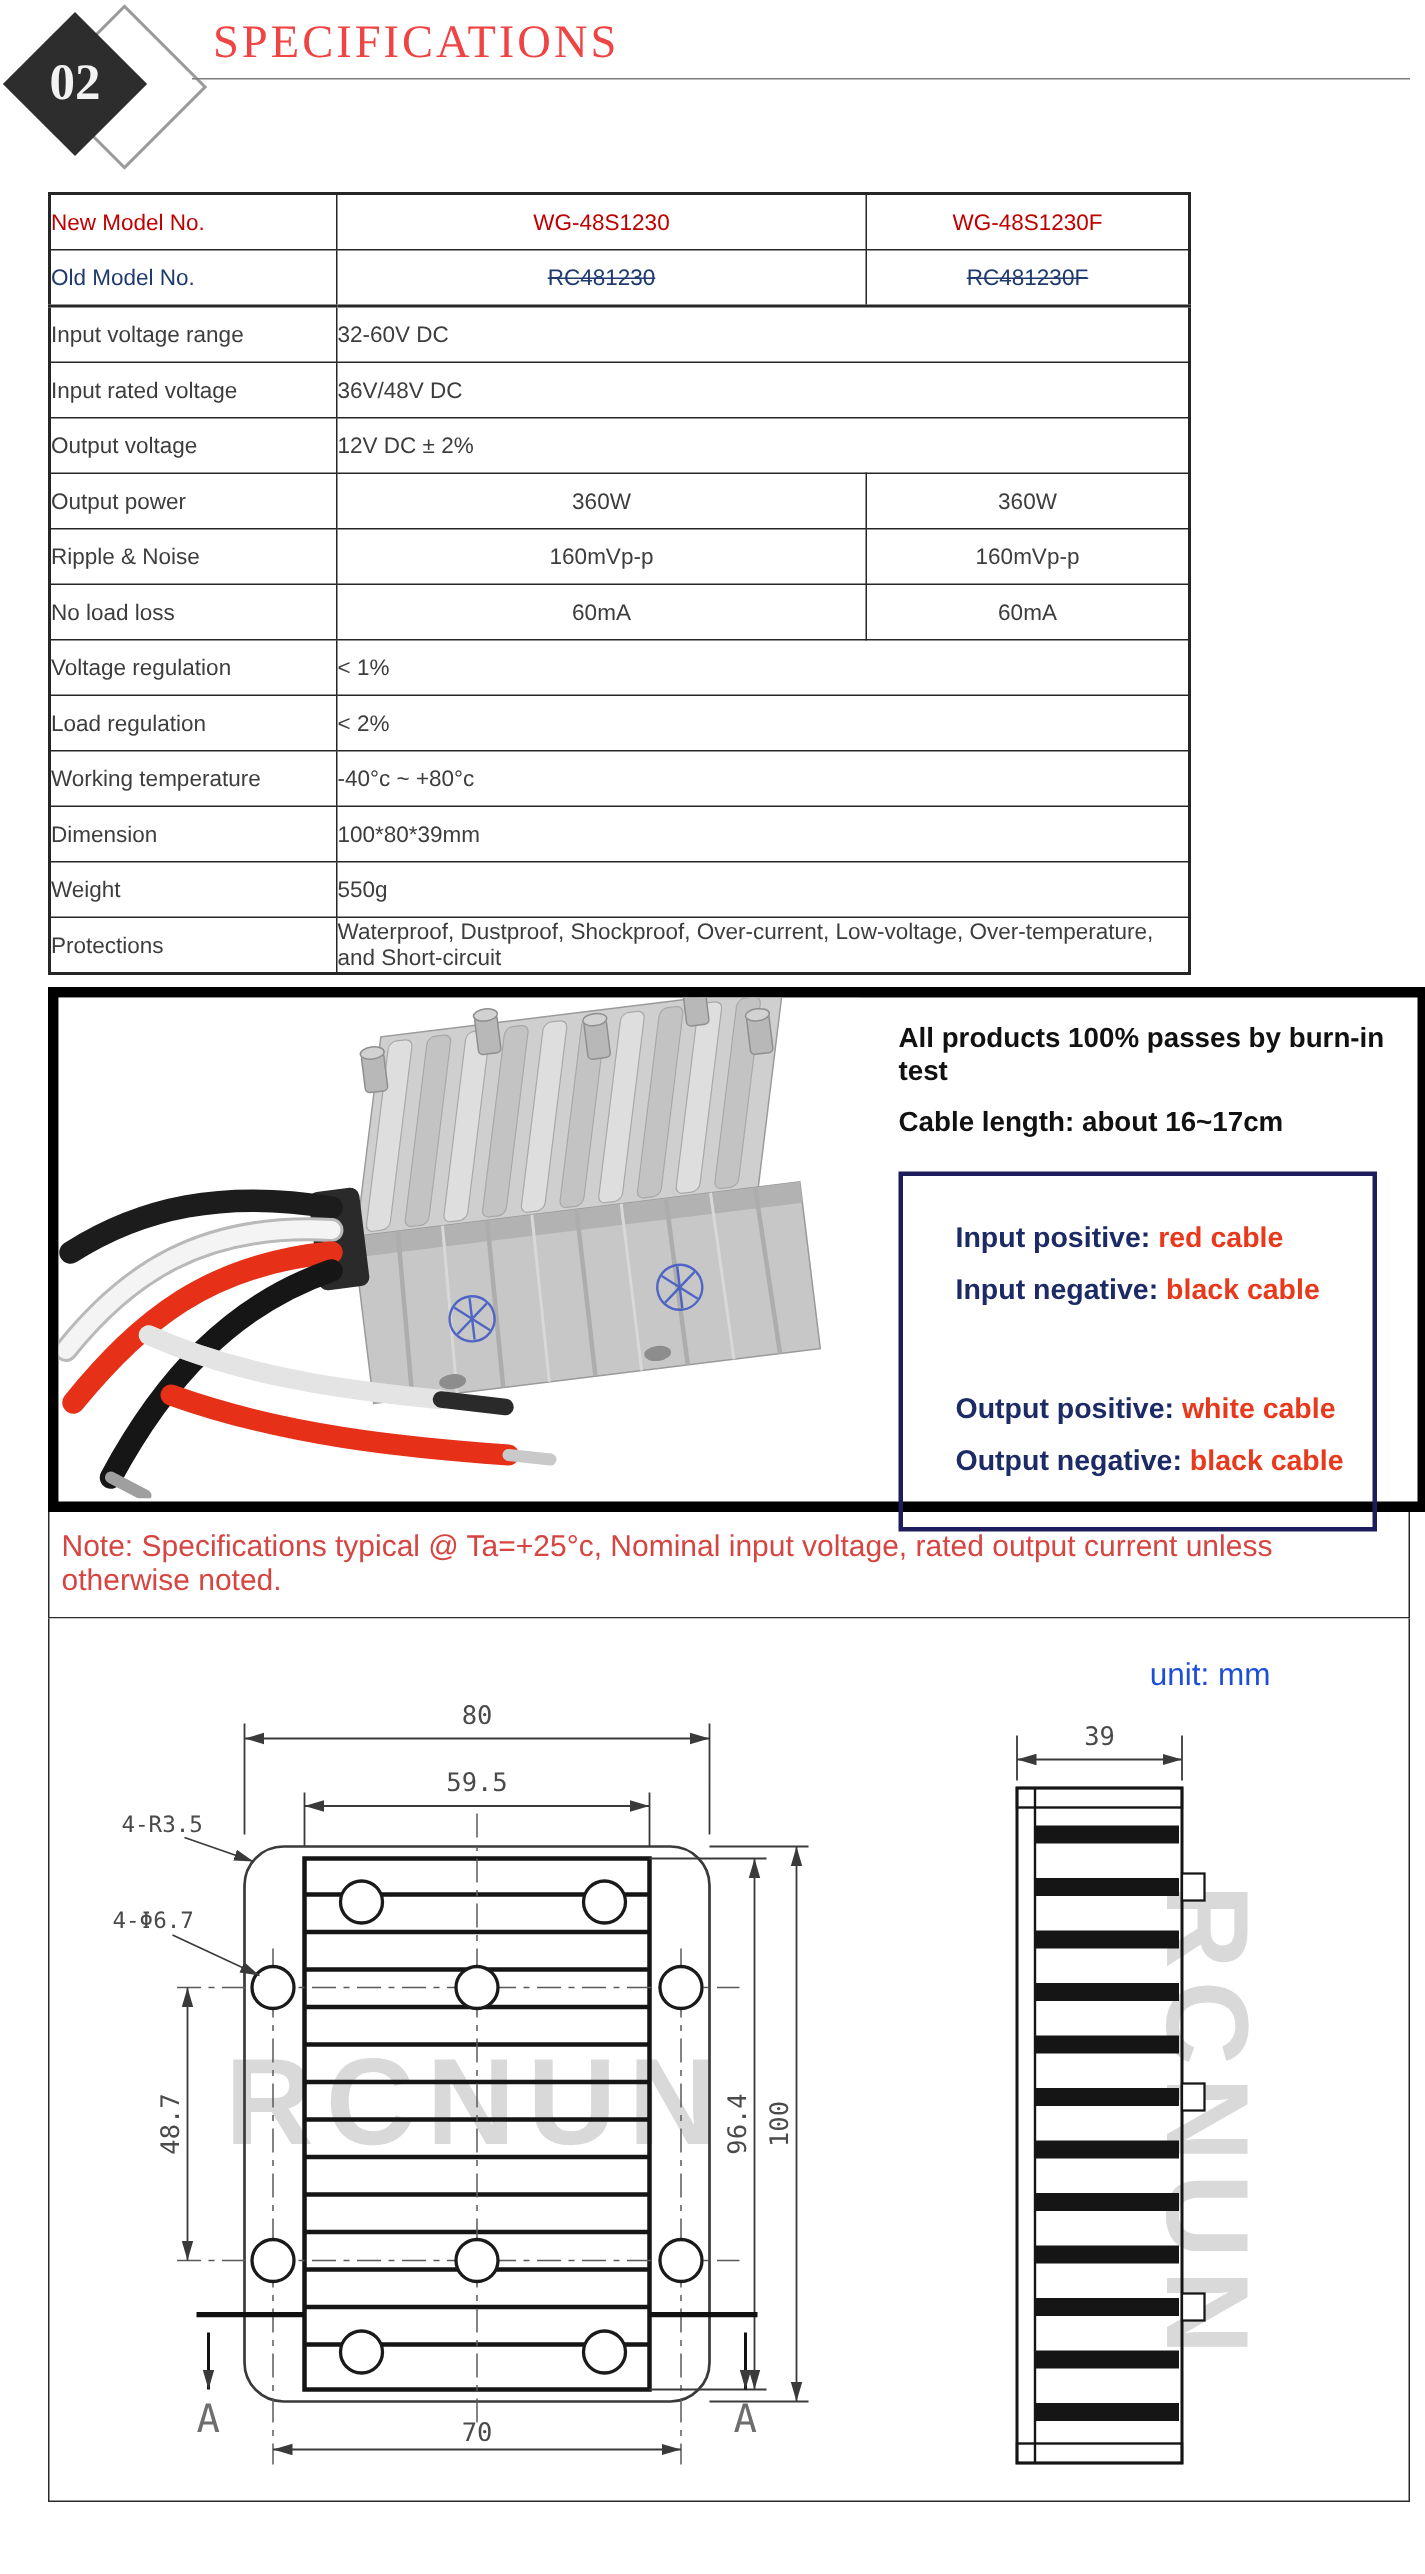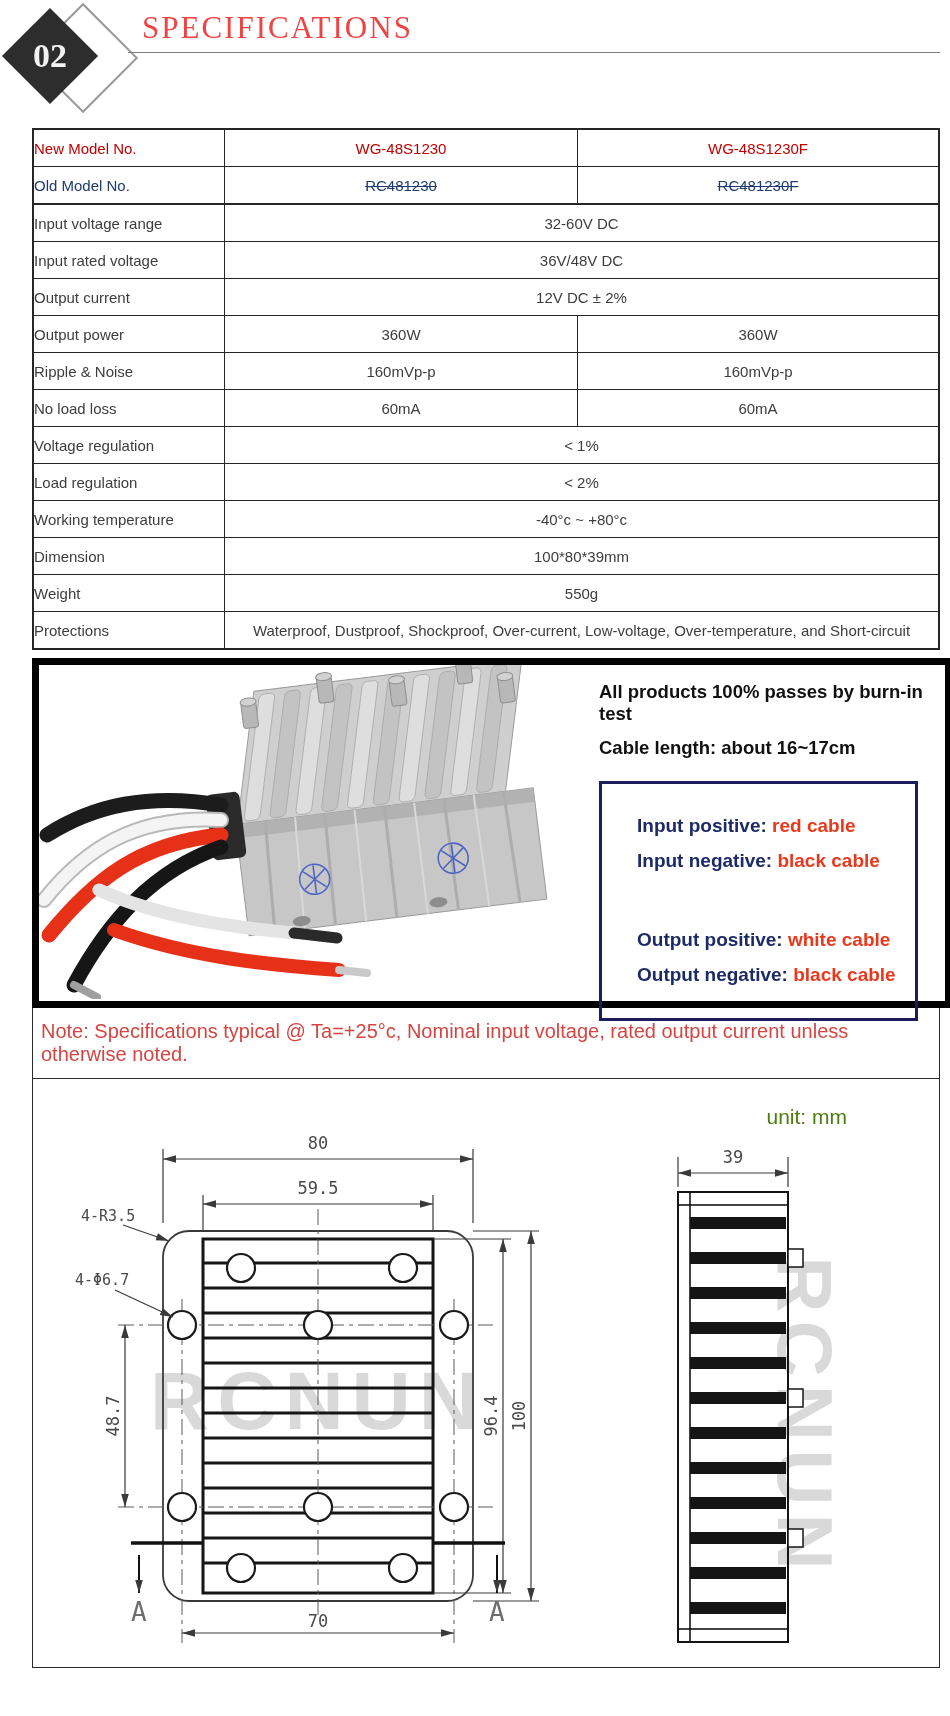--- a/index.html
+++ b/index.html
@@ -15,7 +15,7 @@
   .title-rule{position:absolute;left:128px;top:52px;width:812px;border-top:1px solid #7d7d7d;}
 
   
-  table.spec{margin-left:32px;width:908px;border-collapse:collapse;border:2px solid #262626;table-layout:fixed;}
+  table.spec{margin-left:32px;width:762px;border-collapse:collapse;border:2px solid #262626;table-layout:fixed;}
   table.spec td{border:1px solid #262626;height:36px;font-size:15px;color:#3d3d3d;padding:0;}
   td.lbl{width:190px;text-align:left;padding-left:10px;}
   td.v2{width:352px;text-align:center;}

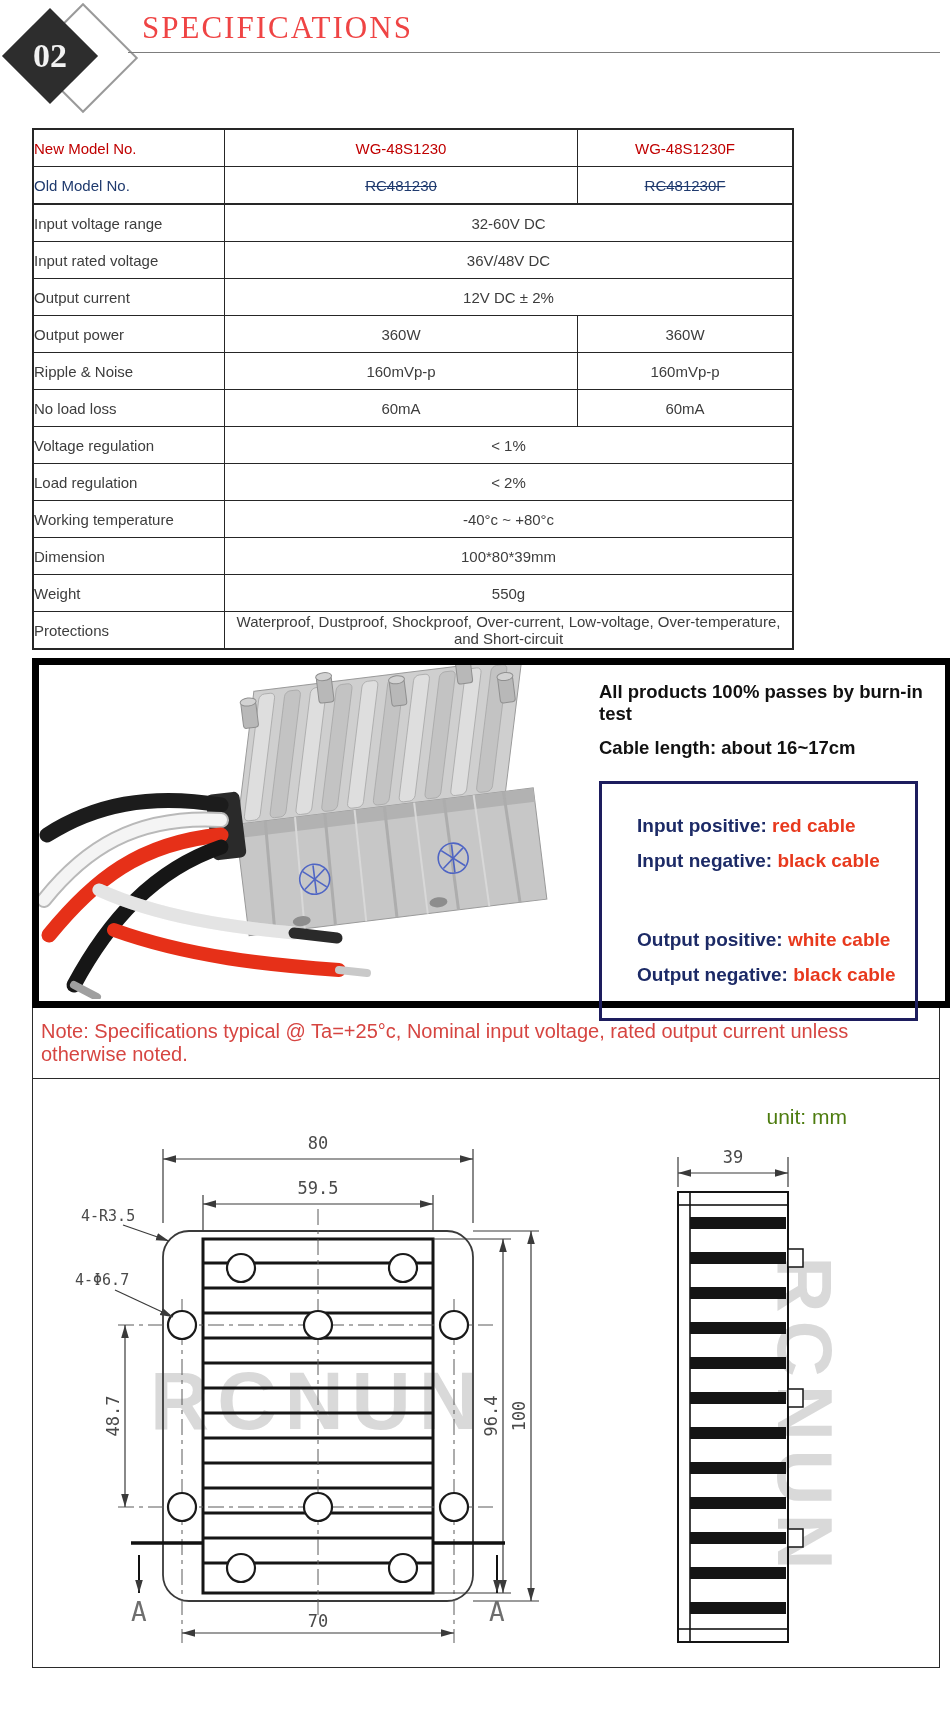--- a/index.html
+++ b/index.html
@@ -20,7 +20,7 @@
   td.lbl{width:190px;text-align:left;padding-left:10px;}
   td.v2{width:352px;text-align:center;}
   td.v3{text-align:center;}
-  td.spanv{text-align:center;}
+  td.spanv{}
   tr.row-new td{color:#c00000;}
   tr.row-old td{color:#1f3a6e;}
   tr.row-old td.v2,tr.row-old td.v3{text-decoration:line-through;}

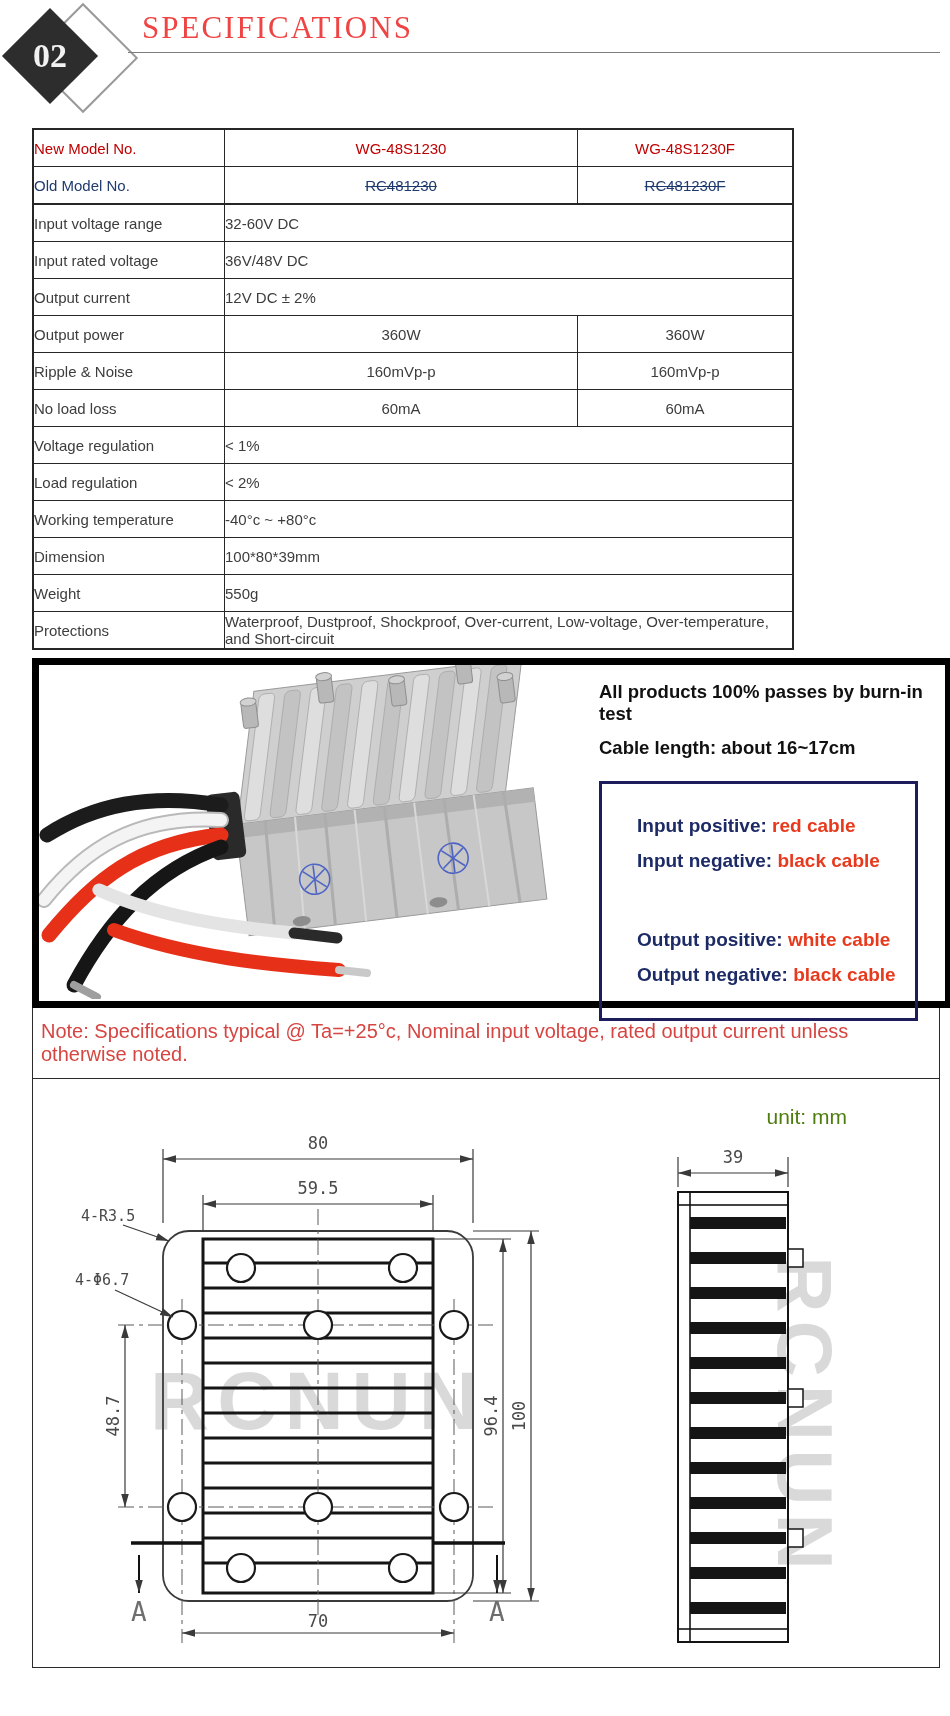--- a/index.html
+++ b/index.html
@@ -88,7 +88,7 @@
     <td class="spanv" colspan="2">36V/48V DC</td>
   </tr>
   <tr>
-    <td class="lbl">Output current</td>
+    <td class="lbl">Output voltage</td>
     <td class="spanv" colspan="2">12V DC ± 2%</td>
   </tr>
   <tr>

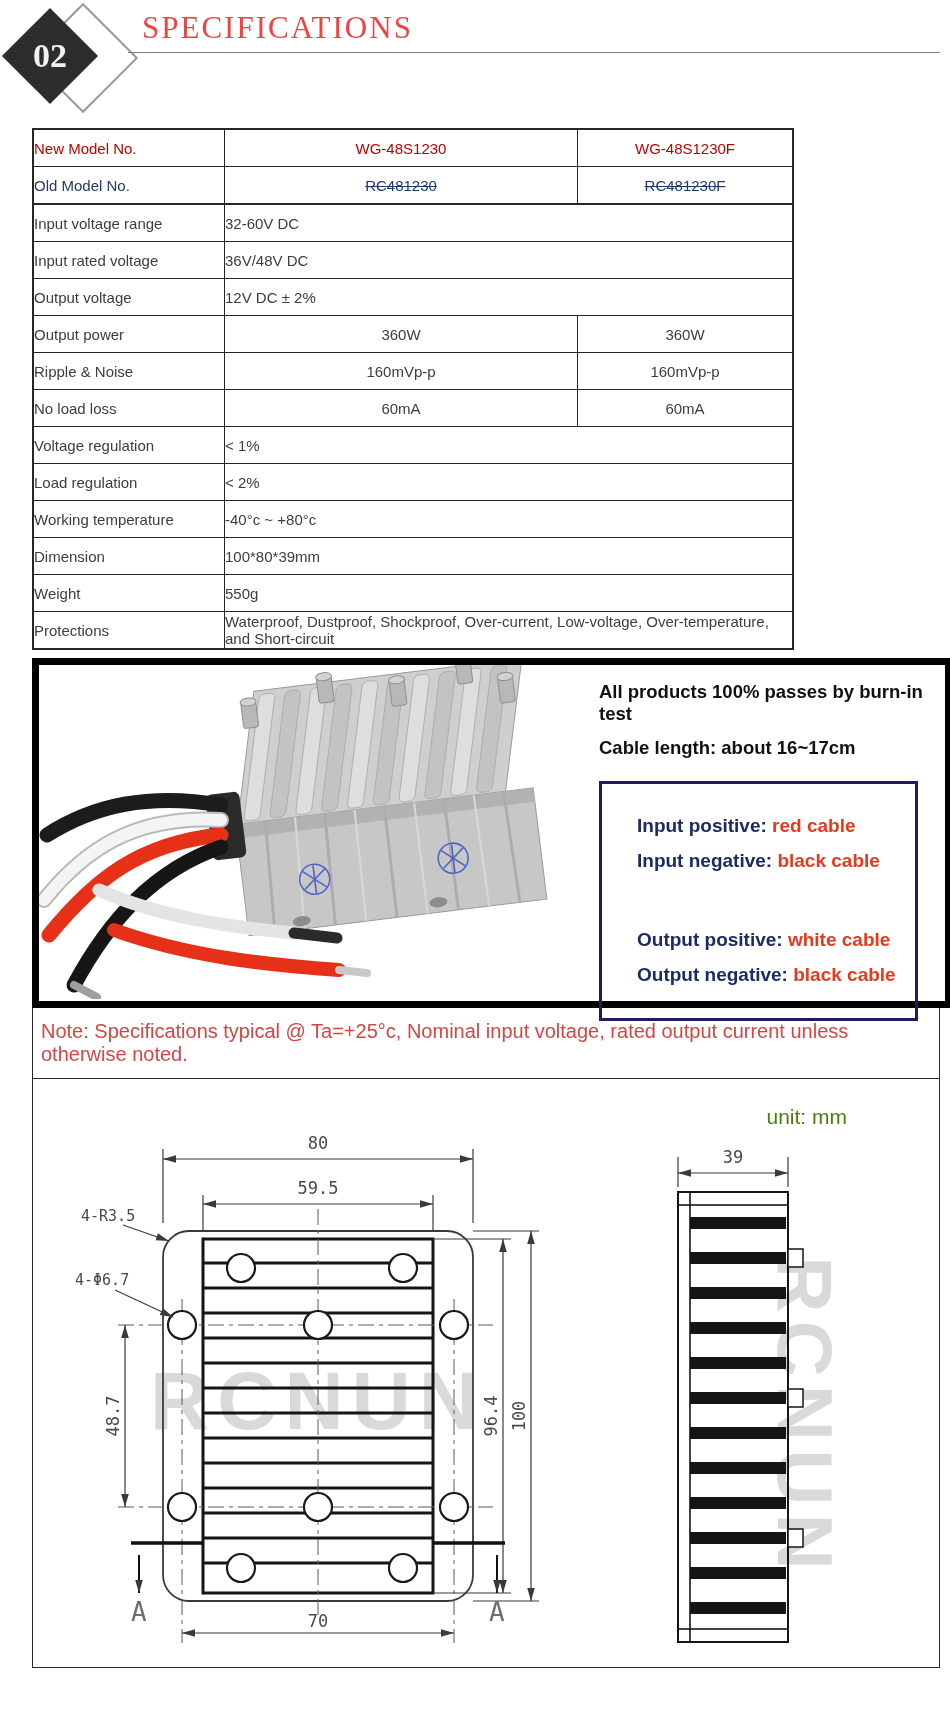--- a/index.html
+++ b/index.html
@@ -45,7 +45,7 @@
 
   
   .draw-box{margin-left:32px;width:906px;height:588px;border:1px solid #2a2a2a;border-top:none;position:relative;background:#fff;}
-  .unit-label{position:absolute;right:92px;top:26px;font-size:21px;color:#4d7c0f;}
+  .unit-label{position:absolute;right:92px;top:26px;font-size:21px;color:#1d4ed8;}
   .tv{position:absolute;left:40px;top:12px;}
   .sv{position:absolute;left:590px;top:58px;}
   .dimtxt{font-family:"DejaVu Sans Mono",monospace;font-size:17px;fill:#4a4a4a;}

